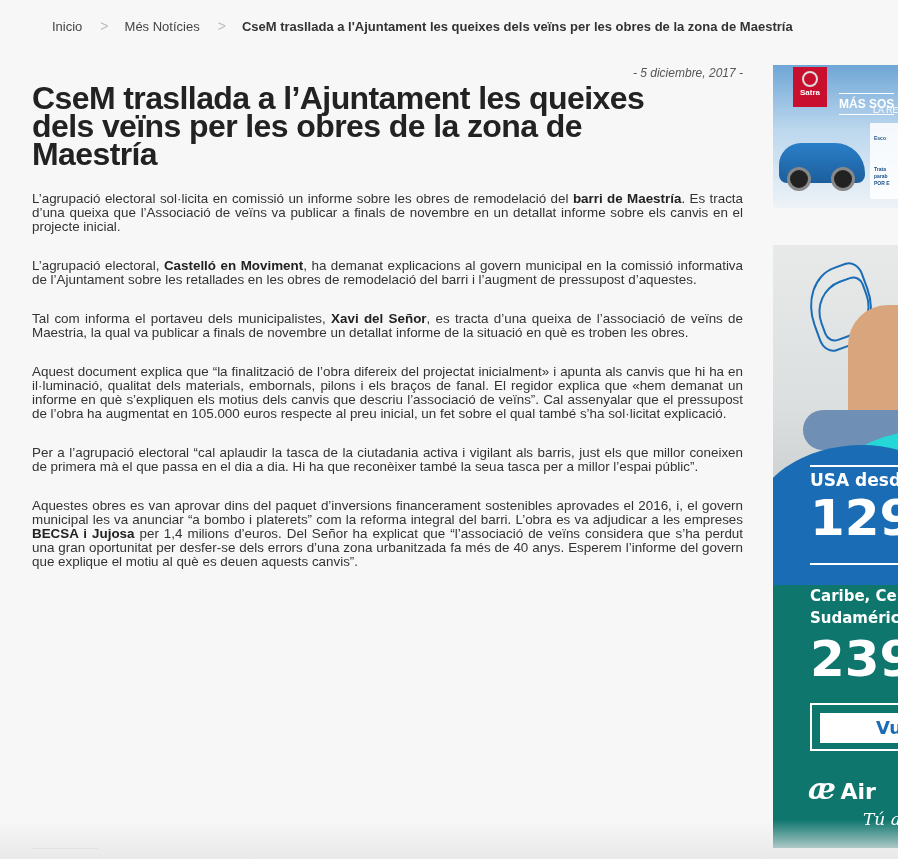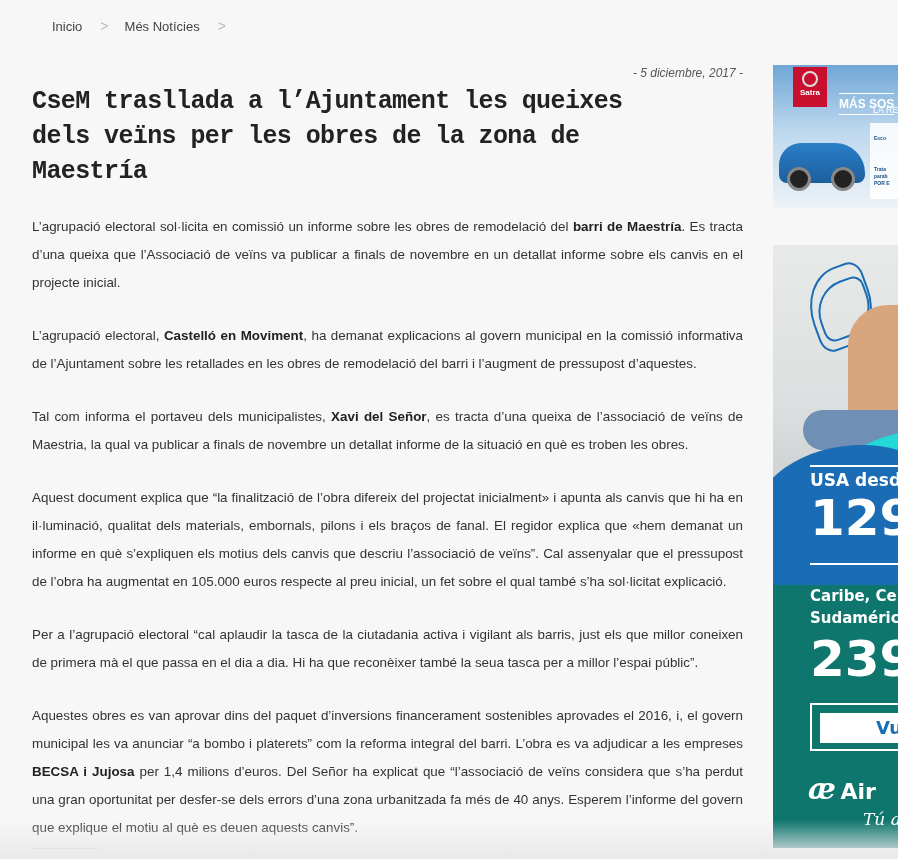--- a/index.html
+++ b/index.html
@@ -153,6 +153,7 @@
     <span class="sep">&gt;</span>
     <a class="crumb">Més Notícies</a>
     <span class="sep">&gt;</span>
+    <span class="current">CseM trasllada a l'Ajuntament les queixes dels veïns per les obres de la zona de Maestría</span>
   </nav>
 
   <article class="article">

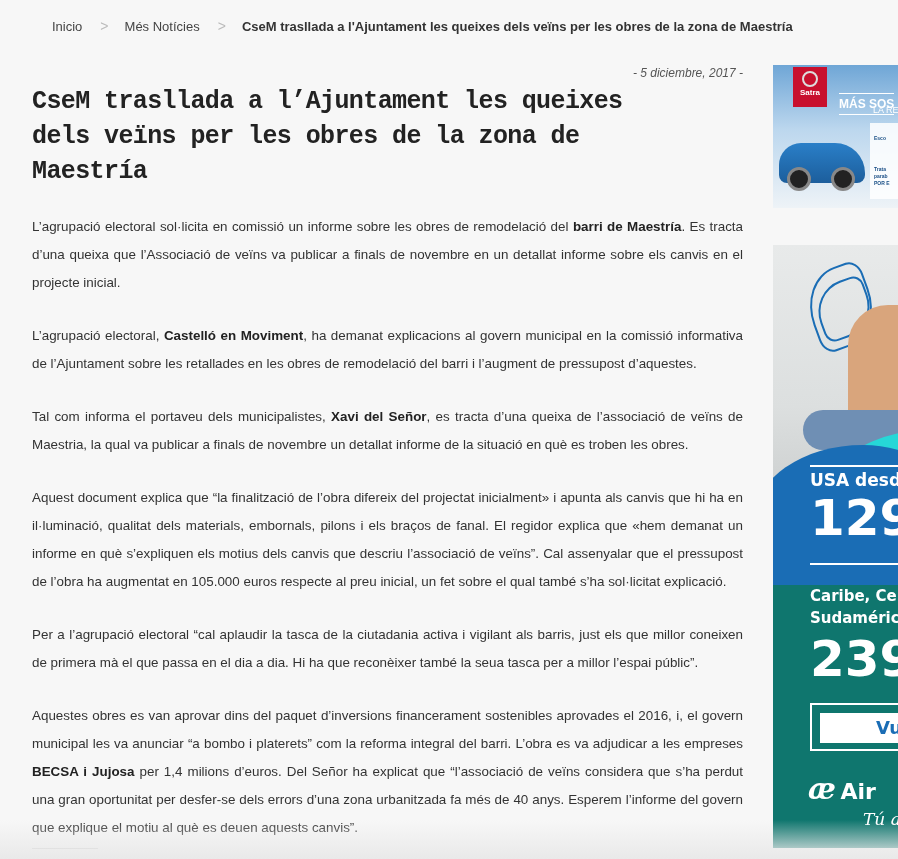--- a/index.html
+++ b/index.html
@@ -28,8 +28,8 @@
       height: 18px; line-height: 18px;
     }
     .title {
-      font-family: Liberation Mono, monospace;
-      font-weight: bold; font-size: 25px; line-height: 35px;
+      font-family: Liberation Sans, sans-serif;
+      font-weight: bold; font-size: 32px; line-height: 28px;
       color: #222; letter-spacing: -0.6px;
       margin-top: 2px; width: 660px;
     }

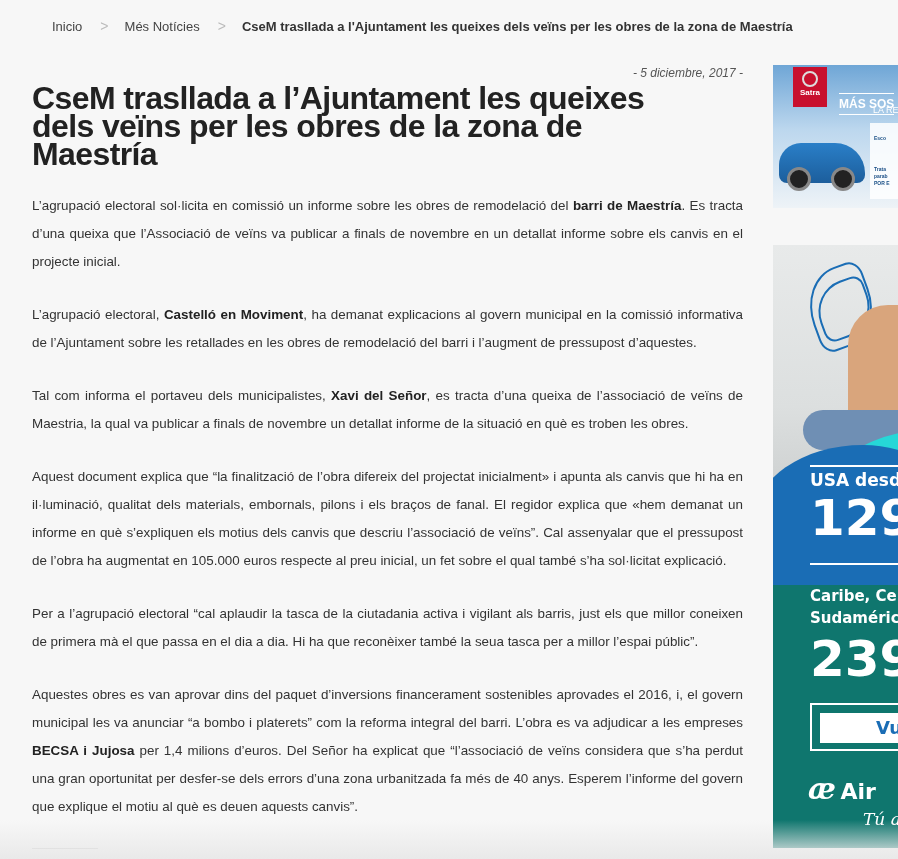--- a/index.html
+++ b/index.html
@@ -38,7 +38,7 @@
     }
     .body { margin-top: 24px; }
     .body p {
-      font-size: 13.4px; line-height: 28px; color: #333;
+      font-size: 13.4px; line-height: 14px; color: #333;
       text-align: justify; margin-bottom: 25px;
     }
     .body p b { color: #222; }

